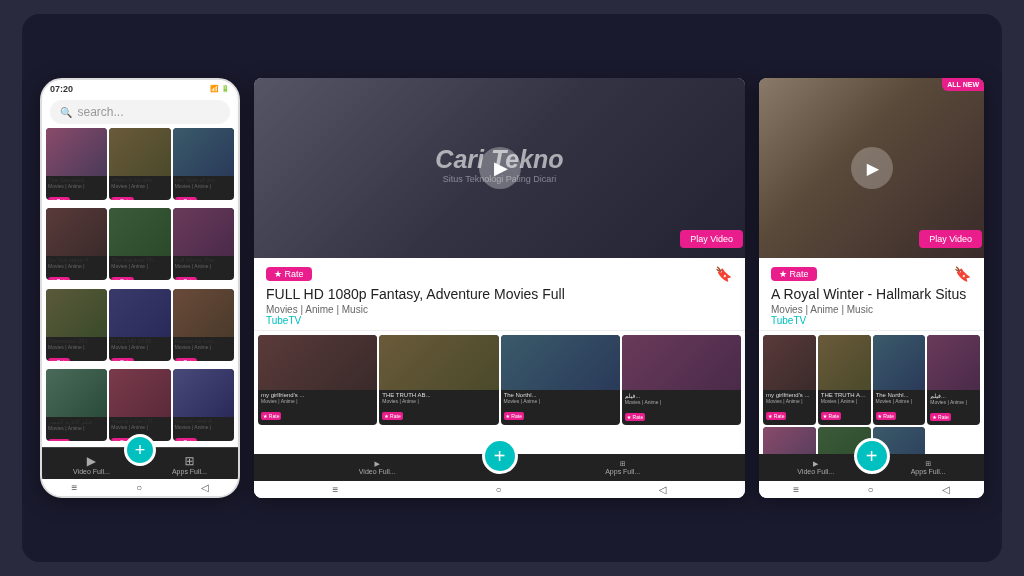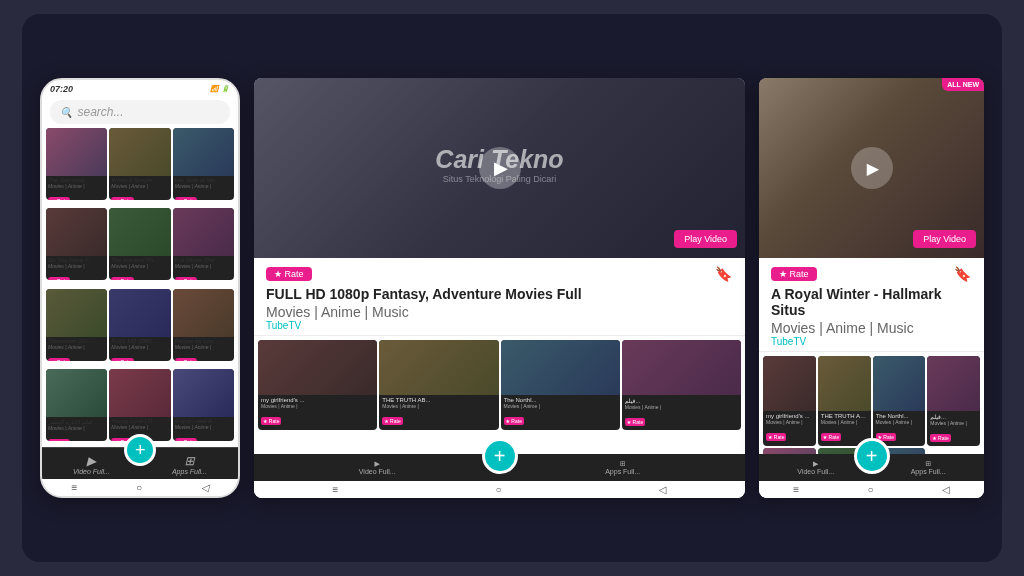--- a/index.html
+++ b/index.html
@@ -36,7 +36,6 @@
       display: flex;
       flex-direction: column;
       box-shadow: 0 4px 20px rgba(0,0,0,0.4);
-      font-style: italic;
     }
     .phone-status-bar {
       background: #fff;

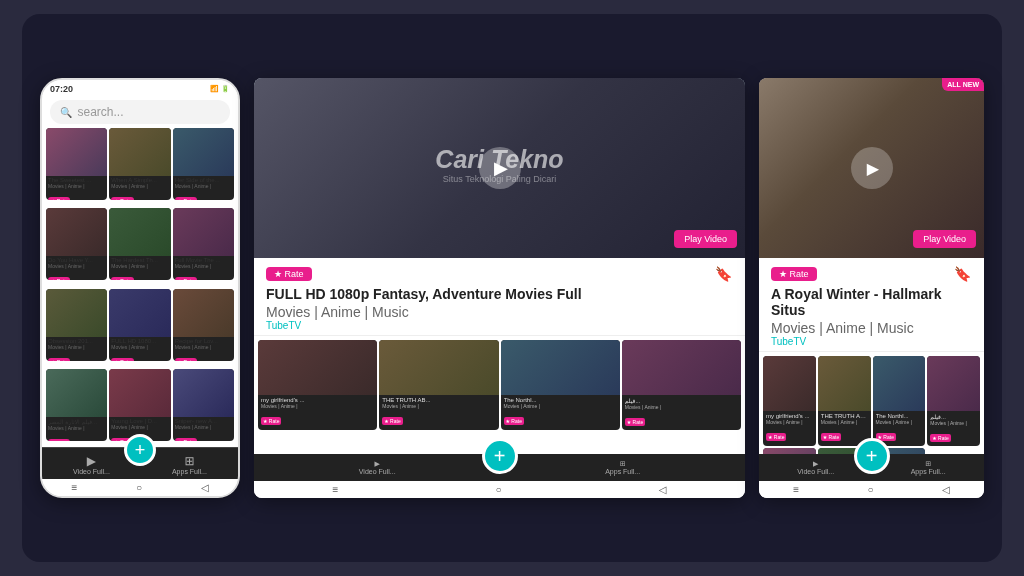--- a/index.html
+++ b/index.html
@@ -179,7 +179,7 @@
     .play-triangle { color: white; font-size: 18px; margin-left: 3px; }
     .play-video-btn {
       position: absolute;
-      bottom: 10px; right: 8px;
+      bottom: 10px; right: 2px;
       background: #e91e8c;
       color: white;
       font-size: 9px;

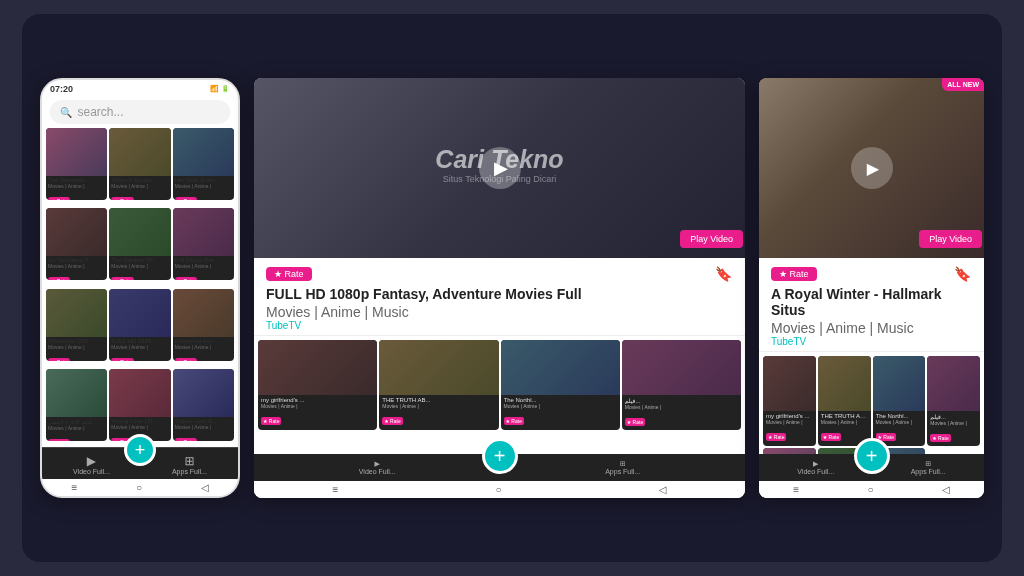--- a/index.html
+++ b/index.html
@@ -203,7 +203,7 @@
       gap: 2px;
     }
     .bookmark-icon { color: #999; font-size: 14px; margin-left: auto; }
-    .movie-title { font-size: 14px; font-weight: bold; color: #222; margin-bottom: 2px; }
+    .movie-title { font-size: 14px; font-weight: normal; color: #222; margin-bottom: 2px; }
     .movie-genres { font-size: 14px; color: #666; }
     .movie-source { font-size: 10px; color: #00c0c0; }
     .small-video-grid-bottom {

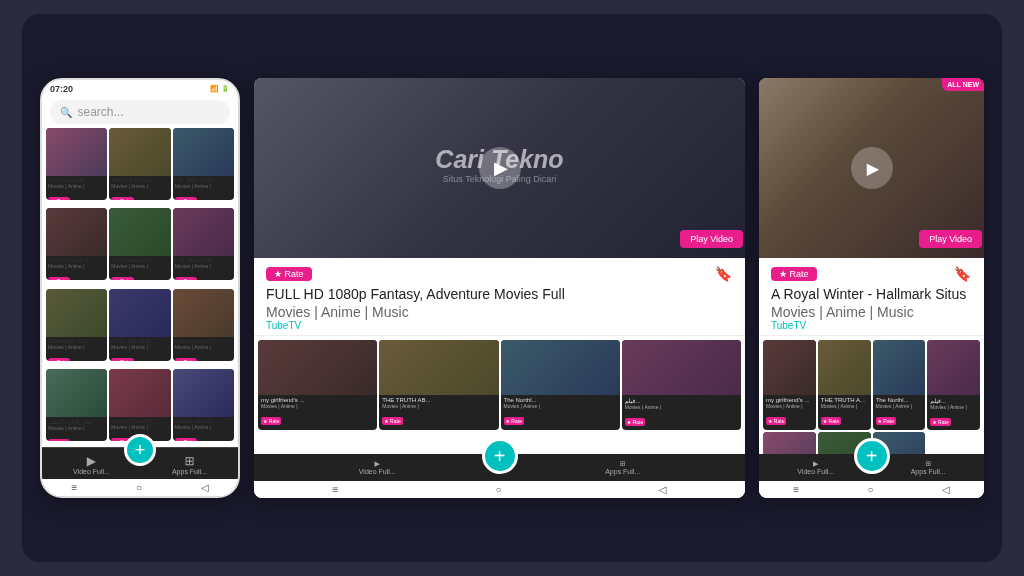--- a/index.html
+++ b/index.html
@@ -204,7 +204,7 @@
     }
     .bookmark-icon { color: #999; font-size: 14px; margin-left: auto; }
     .movie-title { font-size: 14px; font-weight: normal; color: #222; margin-bottom: 2px; }
-    .movie-genres { font-size: 14px; color: #666; }
+    .movie-genres { font-size: 10px; color: #666; }
     .movie-source { font-size: 10px; color: #00c0c0; }
     .small-video-grid-bottom {
       display: grid;

